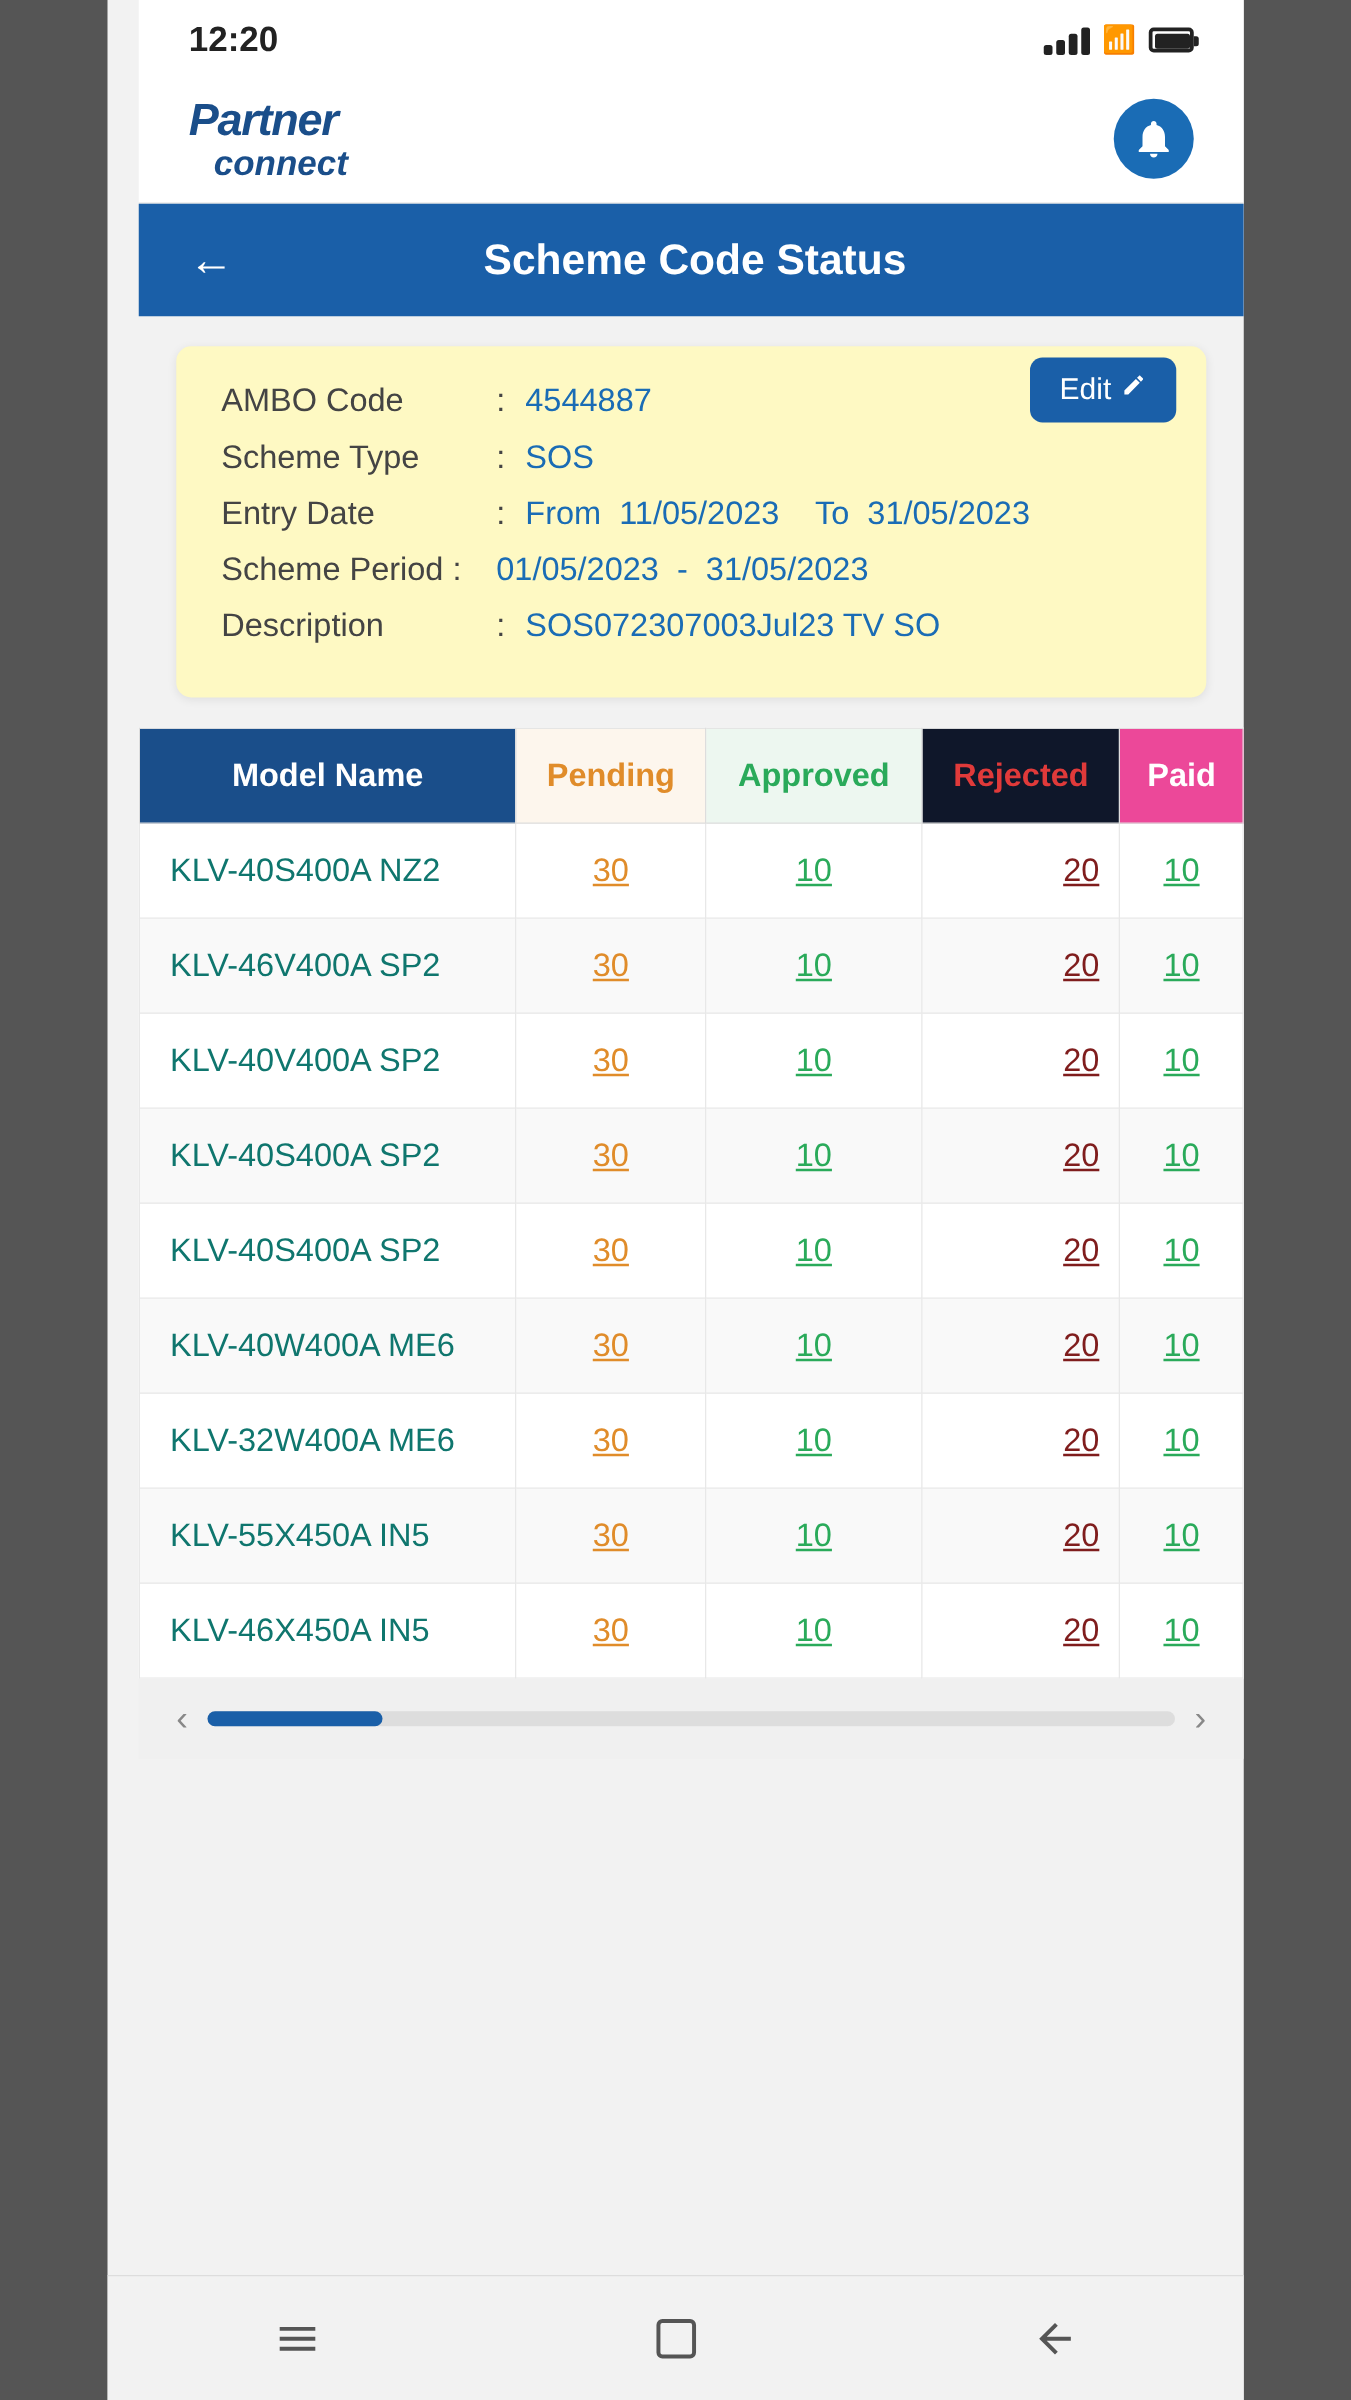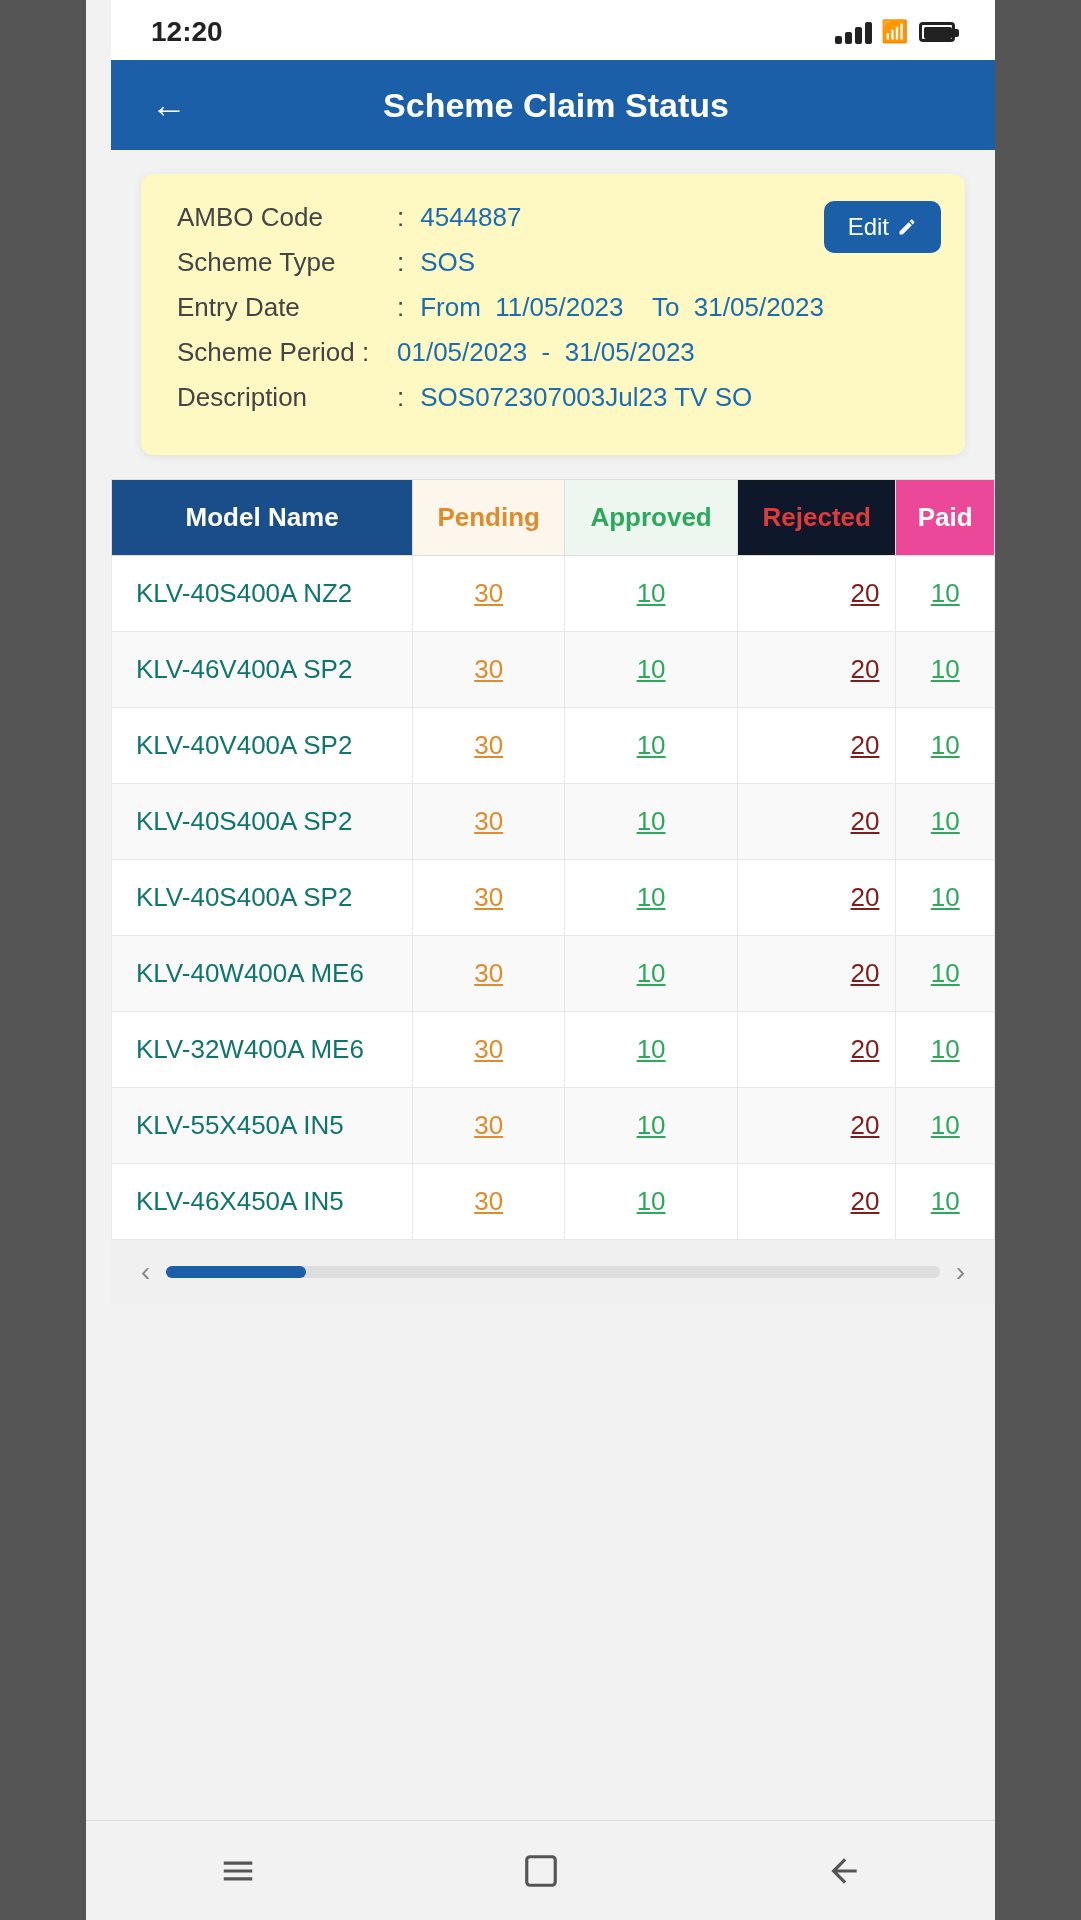--- a/index.html
+++ b/index.html
@@ -332,6 +332,17 @@
     </div>
   </div>
 
+  <div class="app-header">
+    <div class="logo-container">
+      <span class="logo-partner">Partner</span>
+      <span class="logo-connect">connect</span>
+    </div>
+    <div class="notification-btn">
+      <svg viewBox="0 0 24 24">
+        <path d="M12 22c1.1 0 2-.9 2-2h-4c0 1.1.9 2 2 2zm6-6v-5c0-3.07-1.64-5.64-4.5-6.32V4c0-.83-.67-1.5-1.5-1.5s-1.5.67-1.5 1.5v.68C7.63 5.36 6 7.92 6 11v5l-2 2v1h16v-1l-2-2z"></path>
+      </svg>
+    </div>
+  </div>
 
   <div class="title-bar">
     <span class="back-btn">←</span>

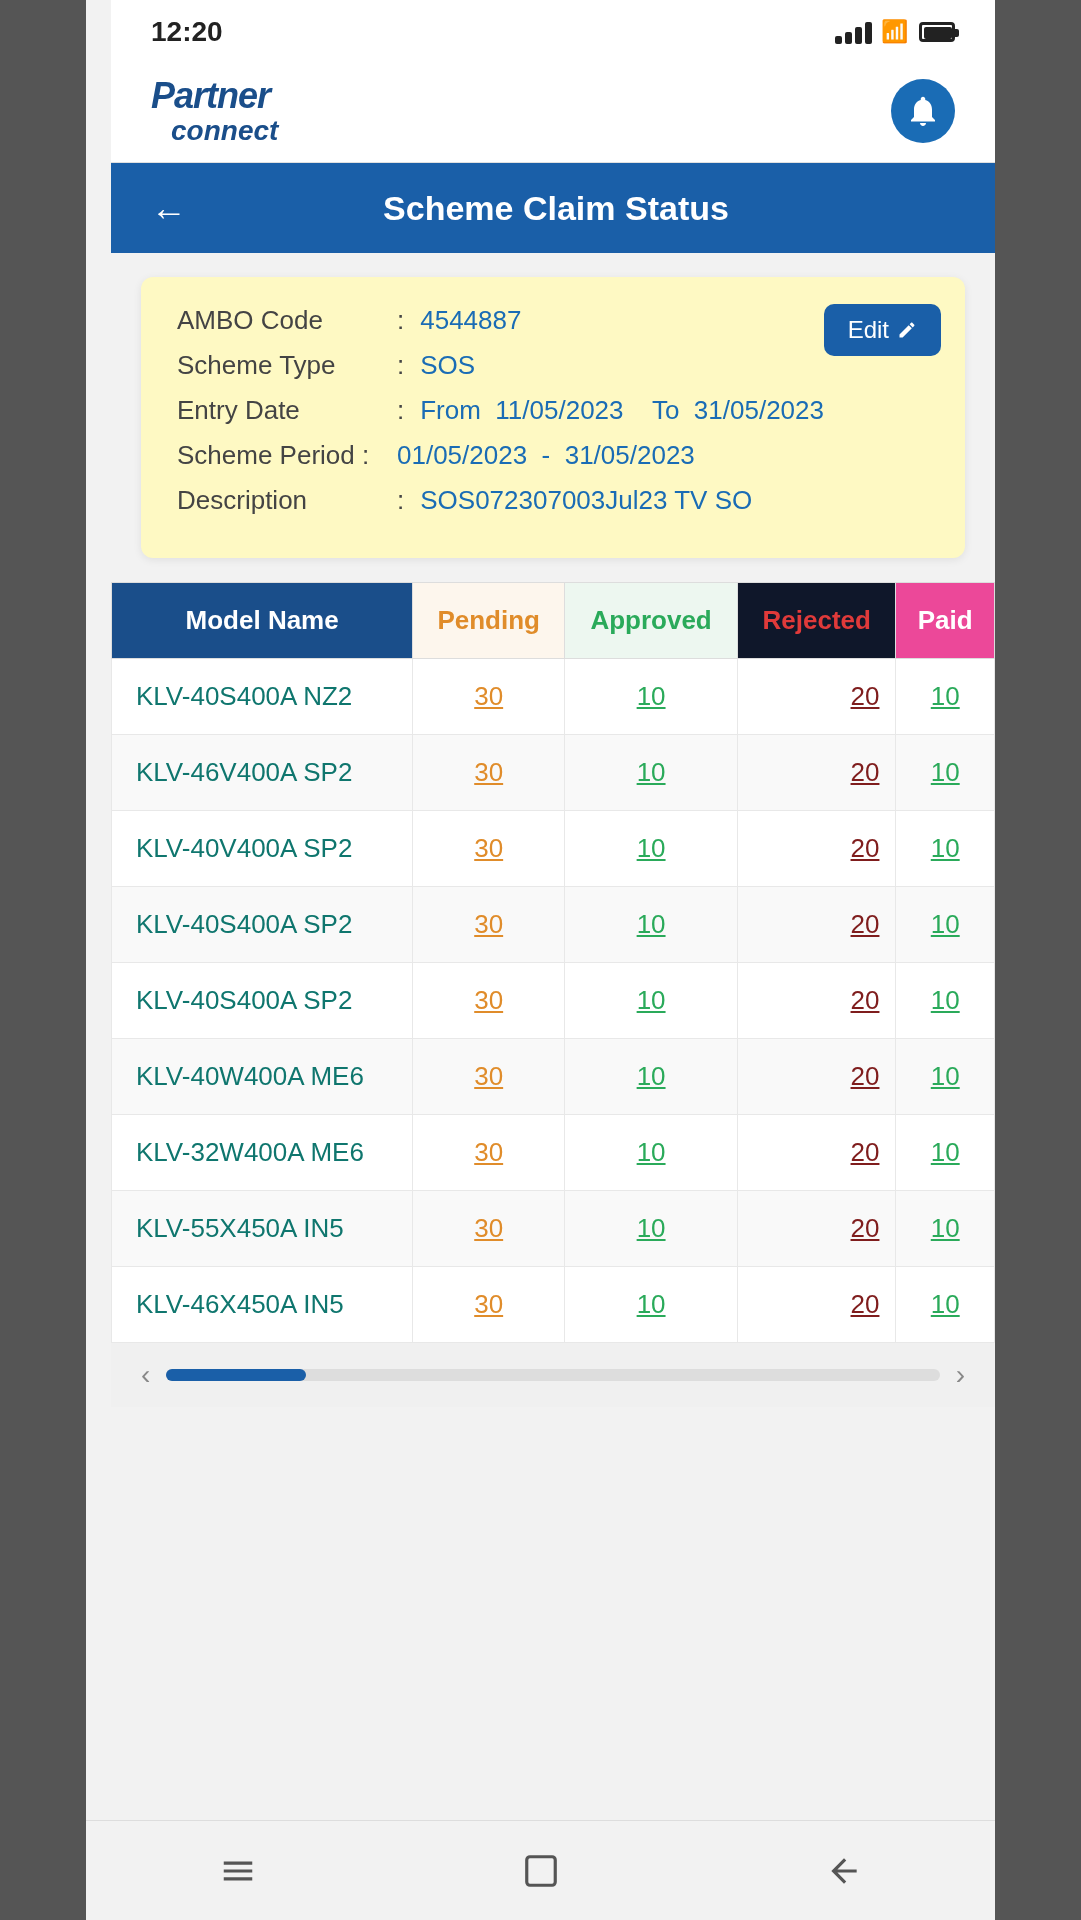--- a/index.html
+++ b/index.html
@@ -346,7 +346,7 @@
 
   <div class="title-bar">
     <span class="back-btn">←</span>
-    <span class="page-title">Scheme Claim Status</span>
+    <span class="page-title">Scheme Code Status</span>
   </div>
 
   <div class="info-card">

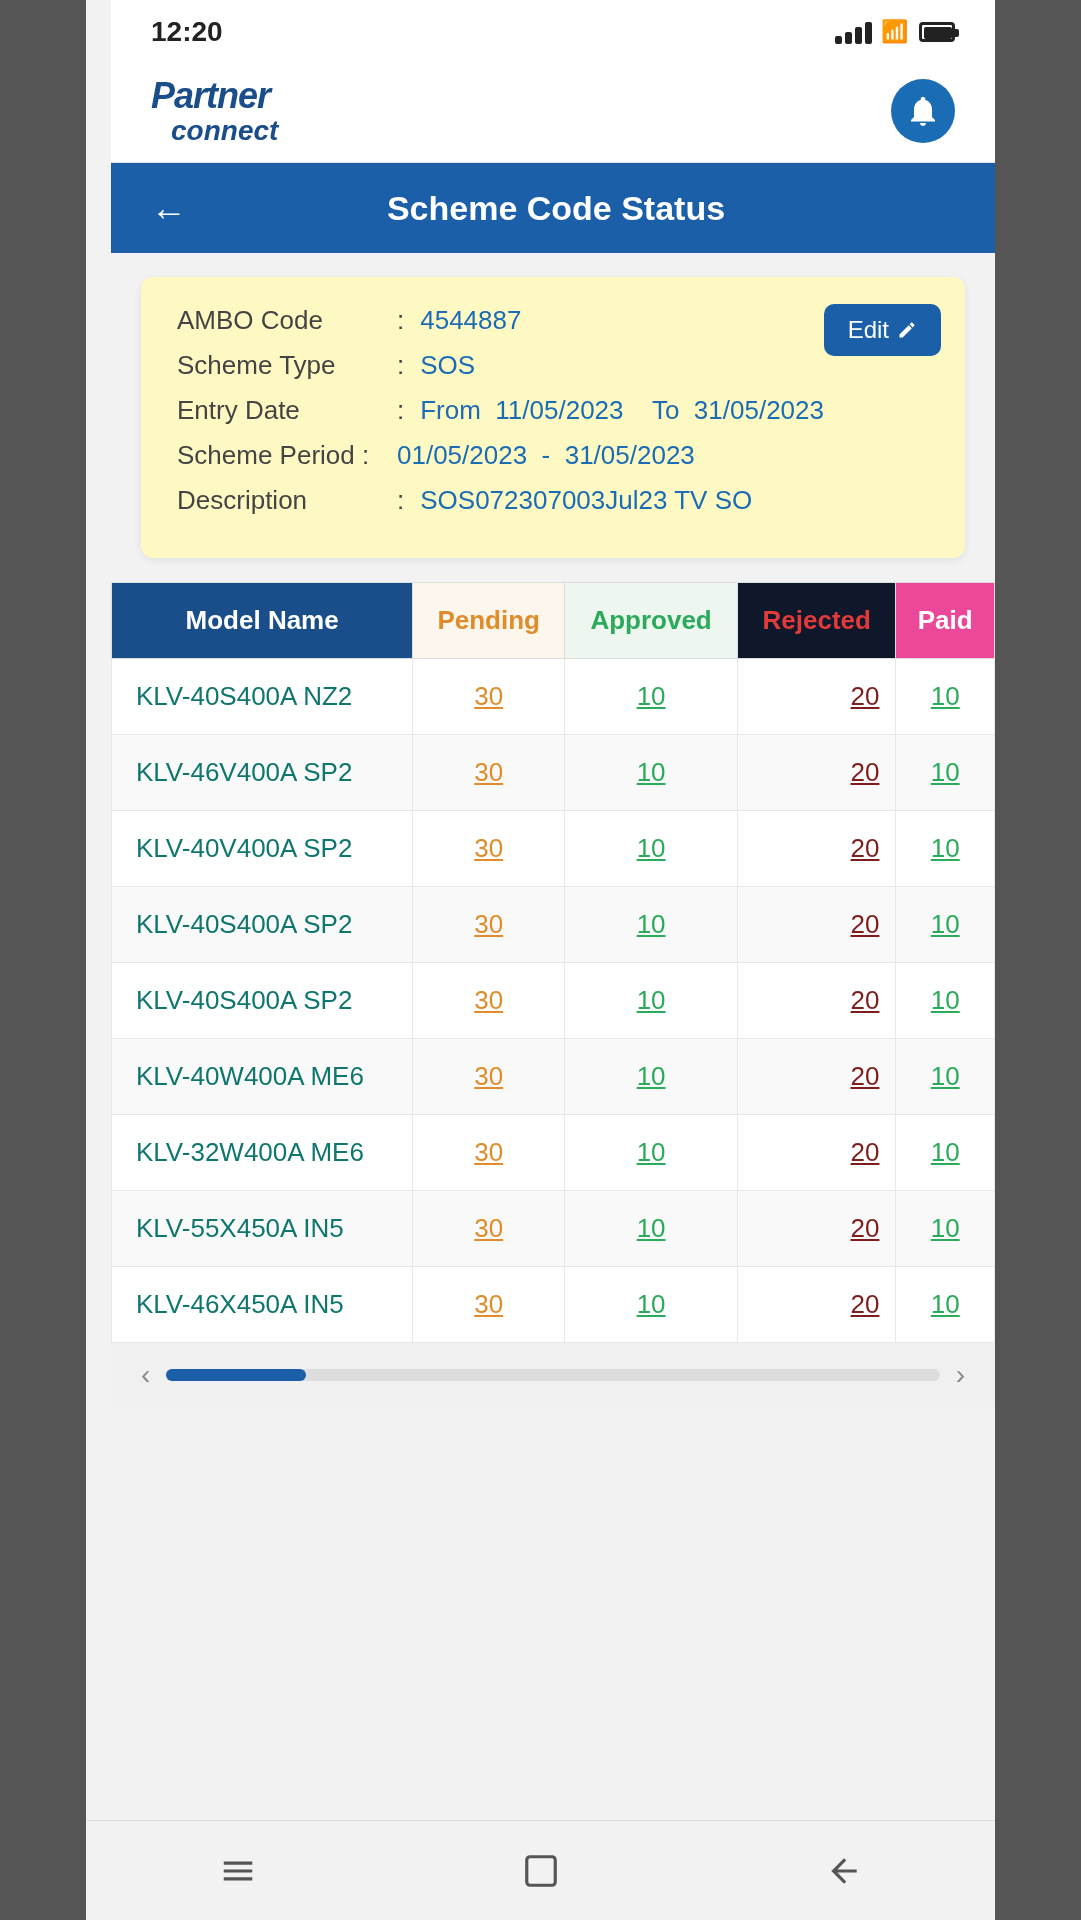--- a/index.html
+++ b/index.html
@@ -177,7 +177,7 @@
     .info-value.date { color: #1a6cb5; }
     .edit-btn {
       position: absolute;
-      top: 27px;
+      top: 9px;
       right: 24px;
       background: #1a5fa8;
       color: white;
@@ -187,7 +187,7 @@
       font-size: 24px;
       cursor: pointer;
       display: flex;
-      align-items: center;
+      align-items: flex-start;
       gap: 8px;
     }
     .edit-btn svg {

